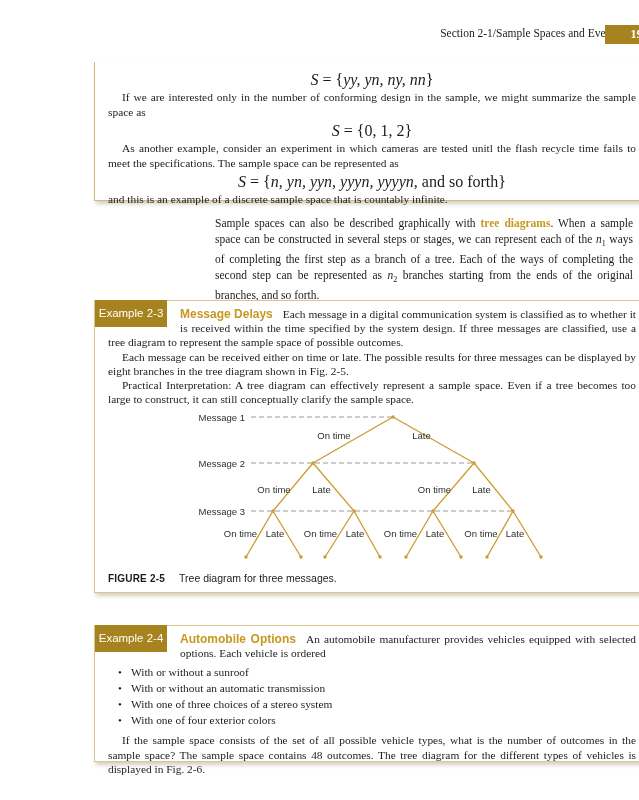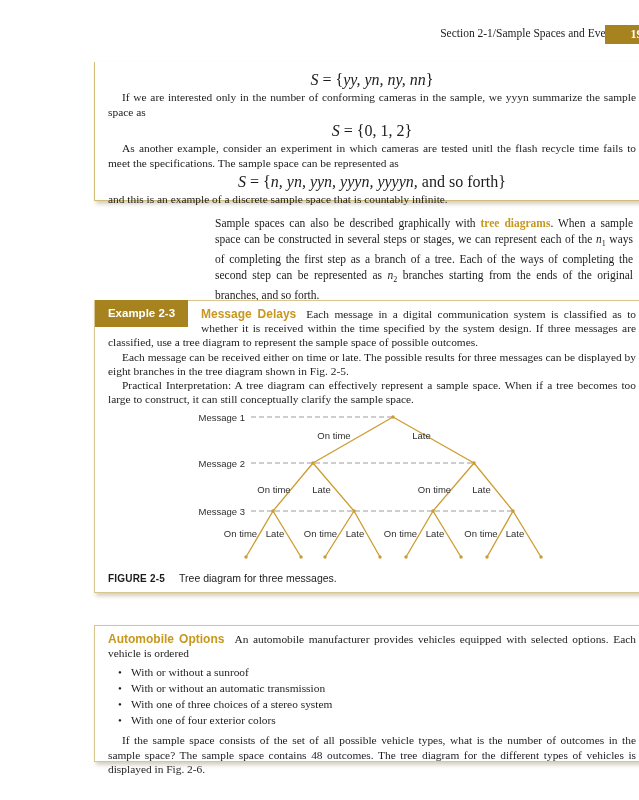--- a/index.html
+++ b/index.html
@@ -86,7 +86,7 @@
 
   <div class="cont-box">
     <div class="eq"><span class="it">S</span><span> = {</span><span class="it">yy, yn, ny, nn</span><span>}</span></div>
-    <p class="indent">If we are interested only in the number of conforming cameras in the sample, we yyyn summarize the sample space as</p>
+    <p class="indent">If we are interested only in the number of conforming design in the sample, we might summarize the sample space as</p>
     <div class="eq"><span class="it">S</span><span> = {</span><span>0, 1, 2</span><span>}</span></div>
     <p class="indent">As another example, consider an experiment in which cameras are tested unitl the flash recycle time fails to meet the specifications. The sample space can be represented as</p>
     <div class="eq"><span class="it">S</span><span> = {</span><span class="it">n, yn, yyn, yyyn, yyyyn,</span><span> and so forth</span><span>}</span></div>

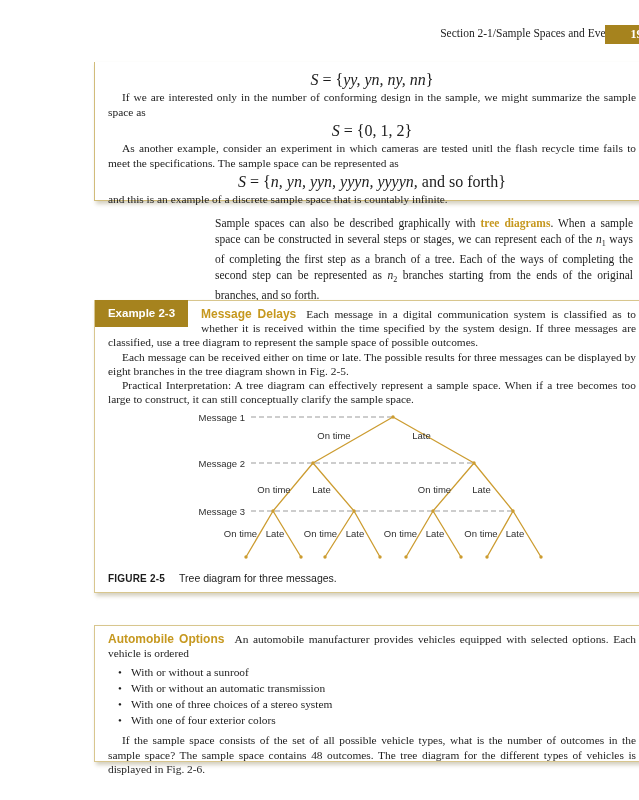--- a/index.html
+++ b/index.html
@@ -51,9 +51,9 @@
   .ex-box-23 { top:300px; height:293px; }
   .ex-box-24 { top:625px; height:137px; }
   .ex-label {
-    float:left; width:93px; height:27px; margin:-7px 13px 3px -13px;
+    float:left; width:72px; height:27px; margin:-7px 13px 3px -13px;
     background:#a6831e; color:#ffffff;
-    font-family:"Liberation Sans", sans-serif; font-weight:bold; font-size:11.5px;
+    font-family:"Liberation Sans", sans-serif; font-weight:normal; font-size:11.5px;
     text-align:center; line-height:27px;
   }
   .ex-title {

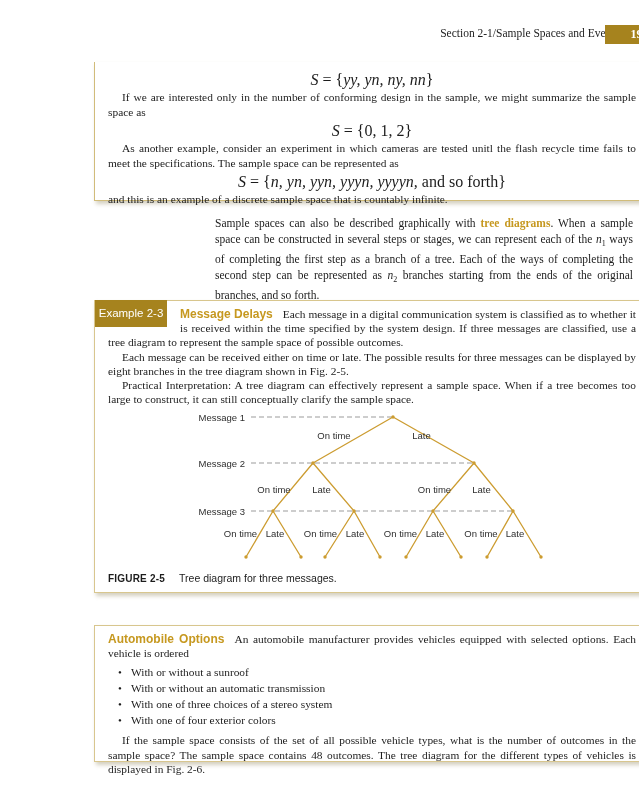--- a/index.html
+++ b/index.html
@@ -99,7 +99,7 @@
     <div class="ex-label">Example 2-3</div>
     <p><span class="ex-title">Message Delays</span><span>Each message in a digital communication system is classified as to whether it is received within the time specified by the system design. If three messages are classified, use a tree diagram to represent the sample space of possible outcomes.</span></p>
     <p class="indent">Each message can be received either on time or late. The possible results for three messages can be displayed by eight branches in the tree diagram shown in Fig. 2-5.</p>
-    <p class="indent">Practical Interpretation: A tree diagram can effectively represent a sample space. When if a tree becomes too large to construct, it can still conceptually clarify the sample space.</p>
+    <p class="indent">Practical Interpretation: A tree diagram can effectively represent a sample space. Even if a tree becomes too large to construct, it can still conceptually clarify the sample space.</p>
 
     <div class="tree-wrap">
       <svg id="tree-svg" width="556" height="170" viewBox="0 0 556 170" xmlns="http://www.w3.org/2000/svg">

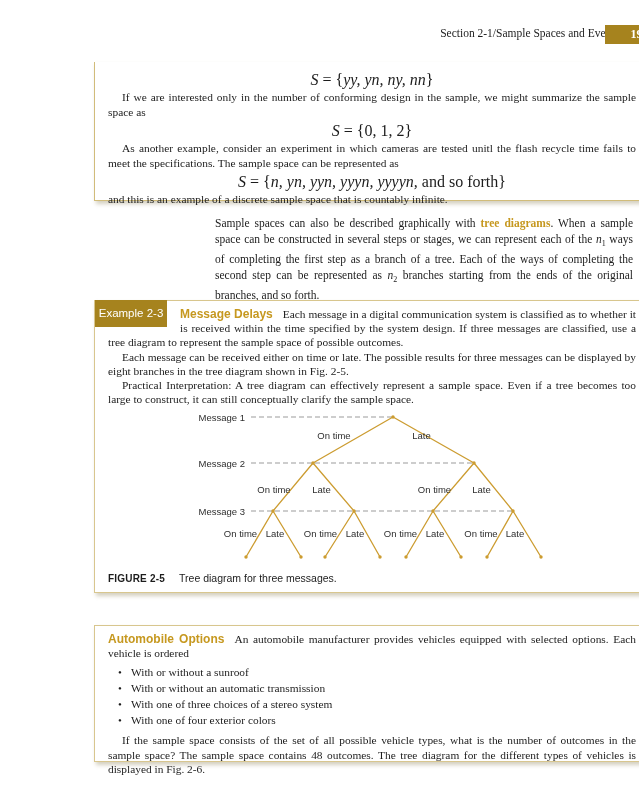--- a/index.html
+++ b/index.html
@@ -161,6 +161,7 @@
   </div>
 
   <div class="ex-box ex-box-24">
+    <div class="ex-label">Example 2-4</div>
     <p><span class="ex-title">Automobile Options</span><span>An automobile manufacturer provides vehicles equipped with selected options. Each vehicle is ordered</span></p>
     <ul class="bullets">
       <li>With or without a sunroof</li>

